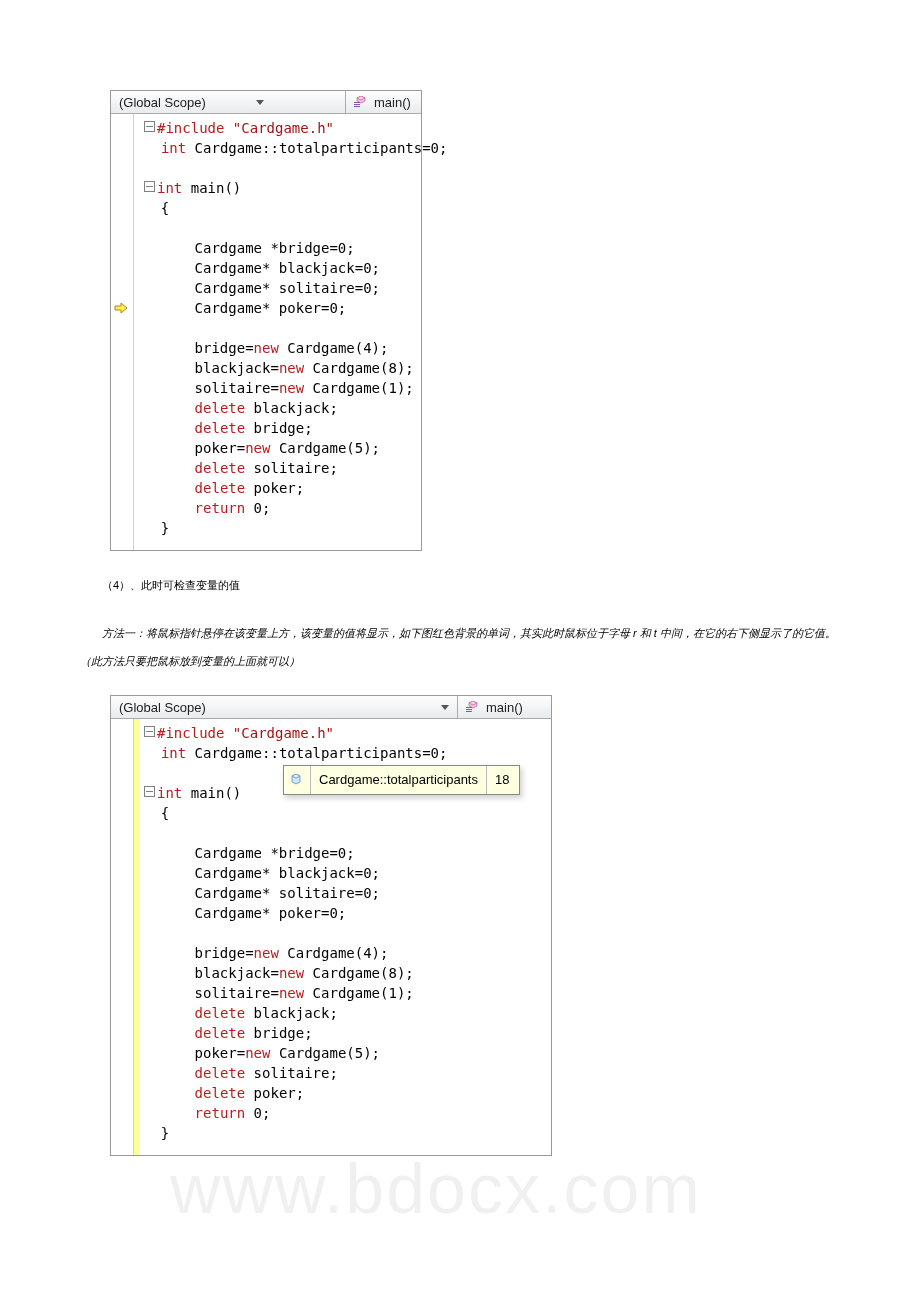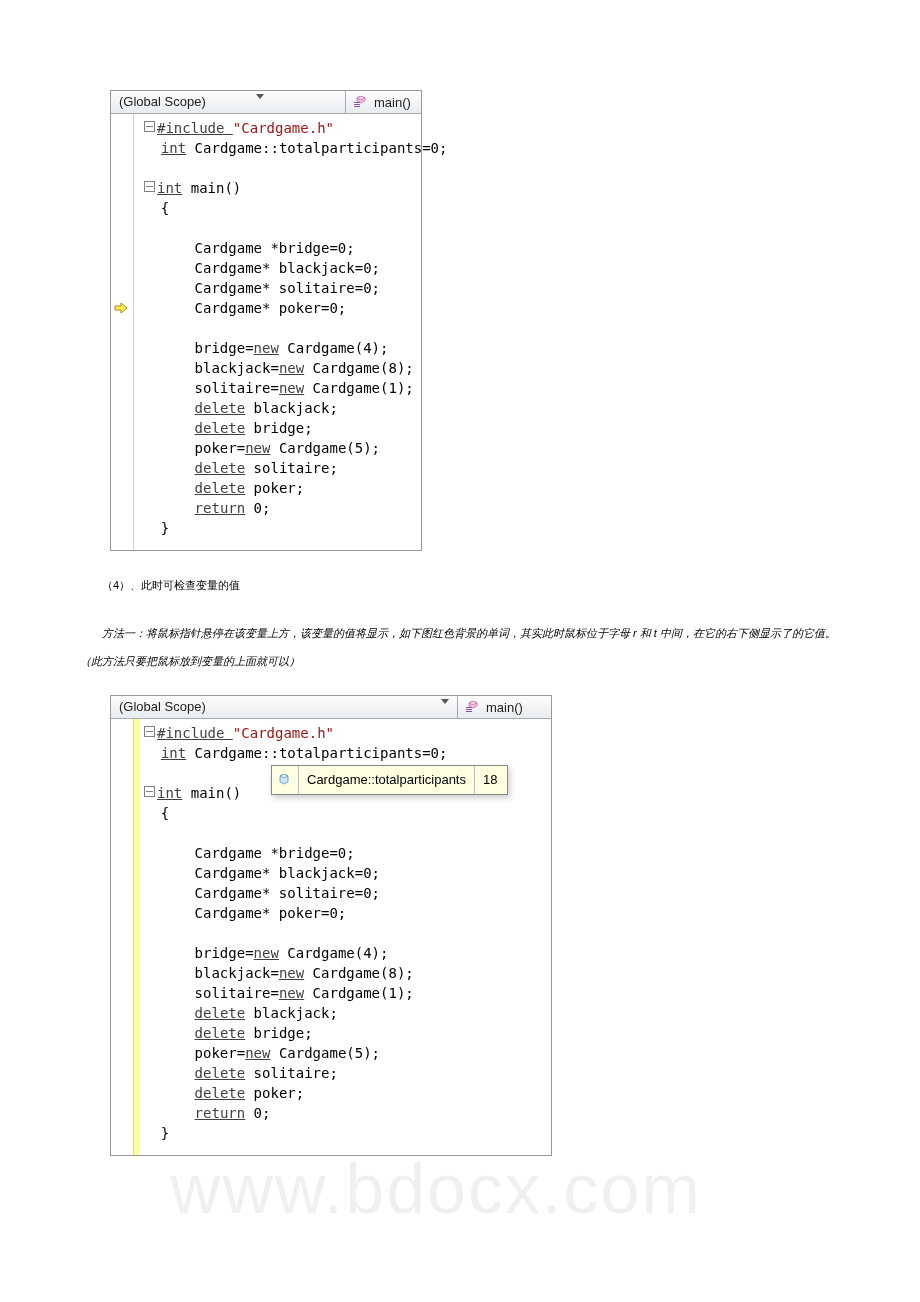--- a/index.html
+++ b/index.html
@@ -32,7 +32,7 @@
     padding: 3px 8px;
     border-right: 1px solid #aaa;
     display: flex;
-    align-items: flex-start;
+    align-items: center;
     gap: 20px;
   }
   .ide-scope .drop {

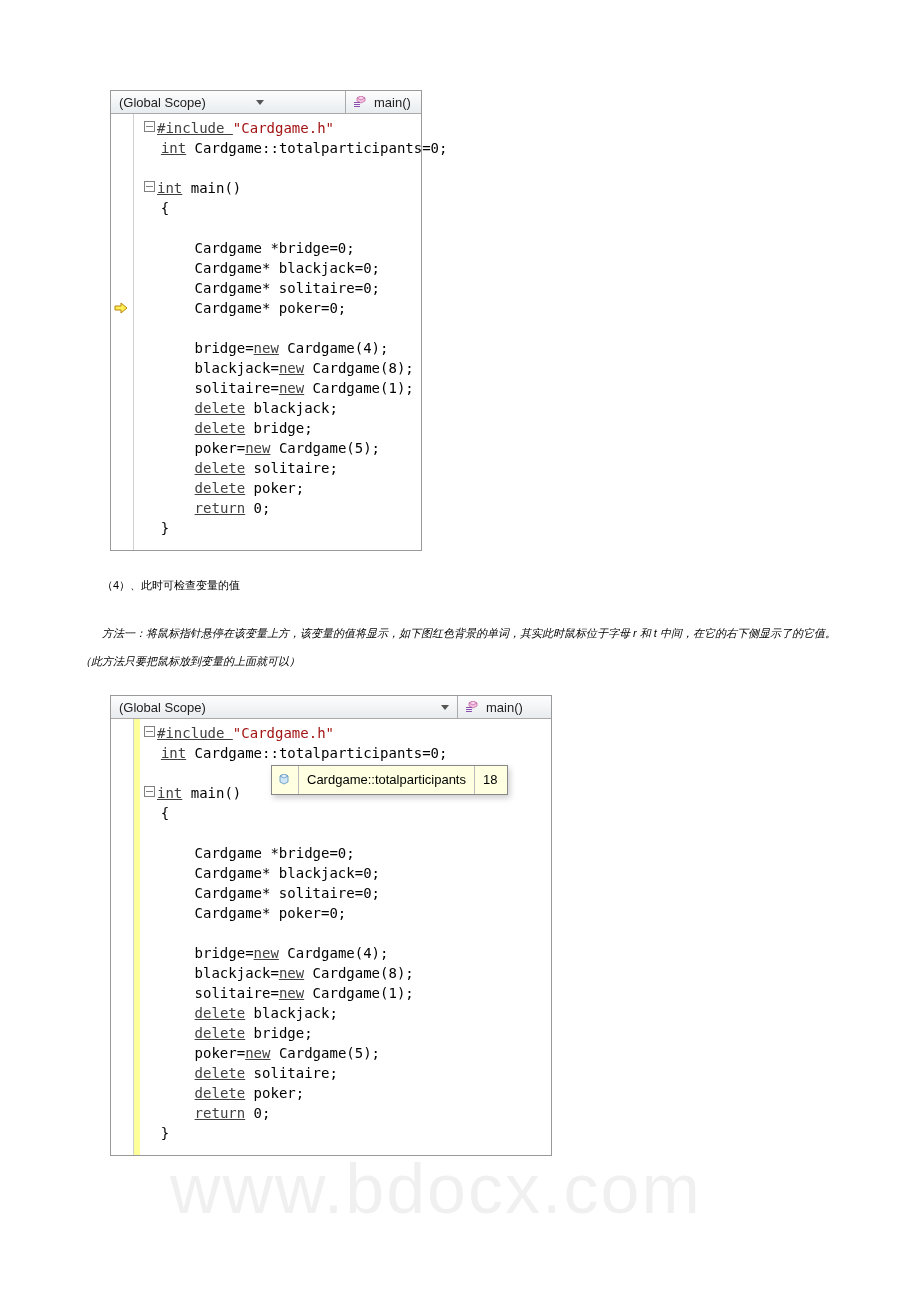--- a/index.html
+++ b/index.html
@@ -80,7 +80,7 @@
     white-space: pre;
     color: #000;
   }
-  .kw { color: #404040; text-decoration: underline; }
+  .kw { color: #b91c1c; }
   .str { color: #a31515; }
   .outline {
     display: inline-block;

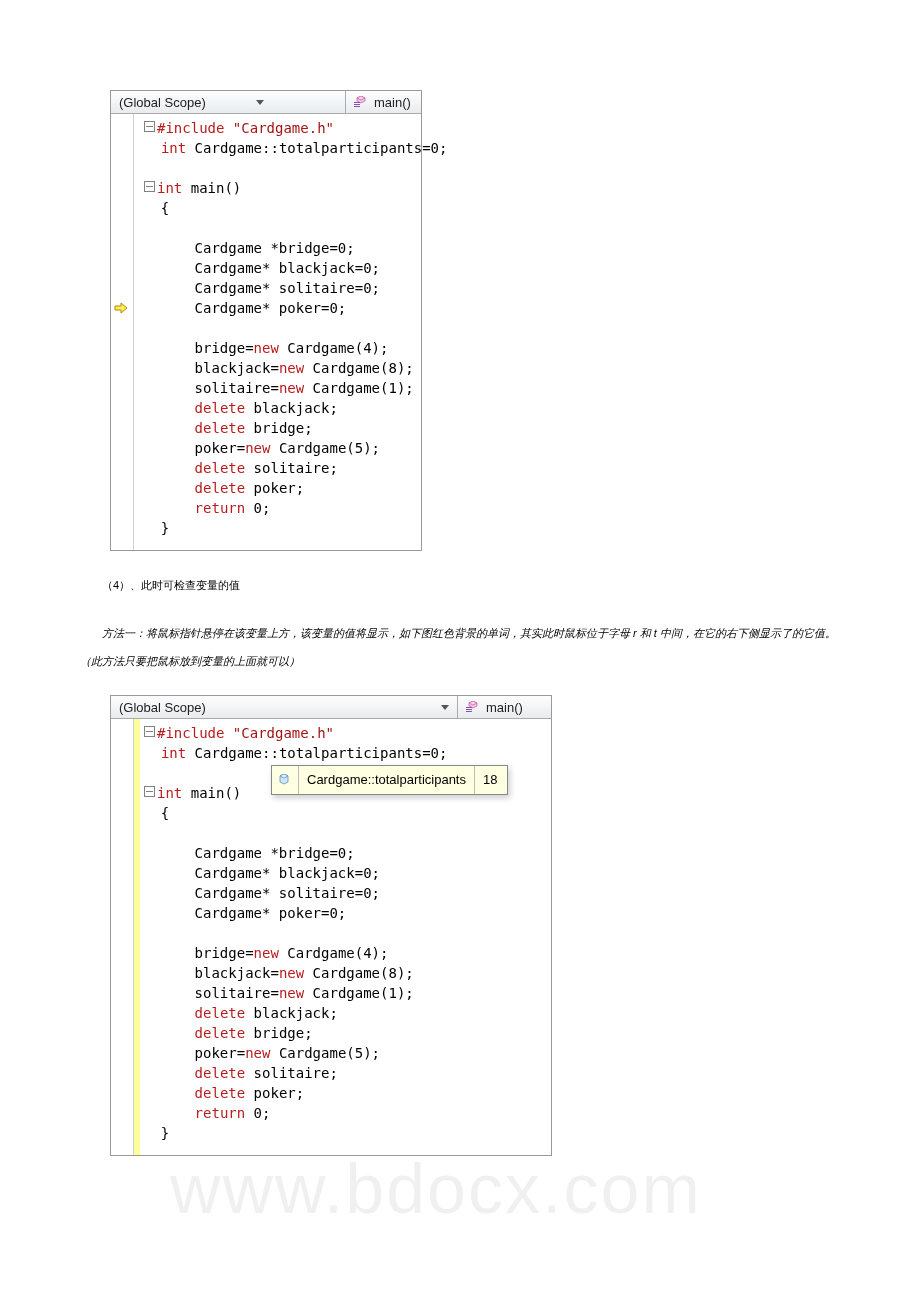--- a/index.html
+++ b/index.html
@@ -214,7 +214,7 @@
       <div class="gutter"></div>
       <div class="margin yellow"></div>
       <div class="code" id="code2"><div><span class="outline"></span><span class="kw">#include </span><span class="str">"Cardgame.h"</span></div><div> <span> </span><span class="kw">int</span><span> Cardgame::totalparticipants=0;</span></div><div> <span> </span></div><div><span class="outline"></span><span class="kw">int</span><span> main()</span></div><div> <span> {</span></div><div> <span></span></div><div> <span>     Cardgame *bridge=0;</span></div><div> <span>     Cardgame* blackjack=0;</span></div><div> <span>     Cardgame* solitaire=0;</span></div><div> <span>     Cardgame* poker=0;</span></div><div> <span></span></div><div> <span>     bridge=</span><span class="kw">new</span><span> Cardgame(4);</span></div><div> <span>     blackjack=</span><span class="kw">new</span><span> Cardgame(8);</span></div><div> <span>     solitaire=</span><span class="kw">new</span><span> Cardgame(1);</span></div><div> <span>     </span><span class="kw">delete</span><span> blackjack;</span></div><div> <span>     </span><span class="kw">delete</span><span> bridge;</span></div><div> <span>     poker=</span><span class="kw">new</span><span> Cardgame(5);</span></div><div> <span>     </span><span class="kw">delete</span><span> solitaire;</span></div><div> <span>     </span><span class="kw">delete</span><span> poker;</span></div><div> <span>     </span><span class="kw">return</span><span> 0;</span></div><div> <span> }</span></div></div>
-      <div class="tooltip" style="left:160px; top:46px;">
+      <div class="tooltip" style="left:172px; top:46px;">
         <div class="tip-icon">
           <svg width="14" height="12" viewBox="0 0 14 12">
             <path d="M2 2 L6 0 L10 2 L10 8 L6 10 L2 8 Z" fill="#cfe6f7" stroke="#5a8fbf" stroke-width="0.8"></path>

